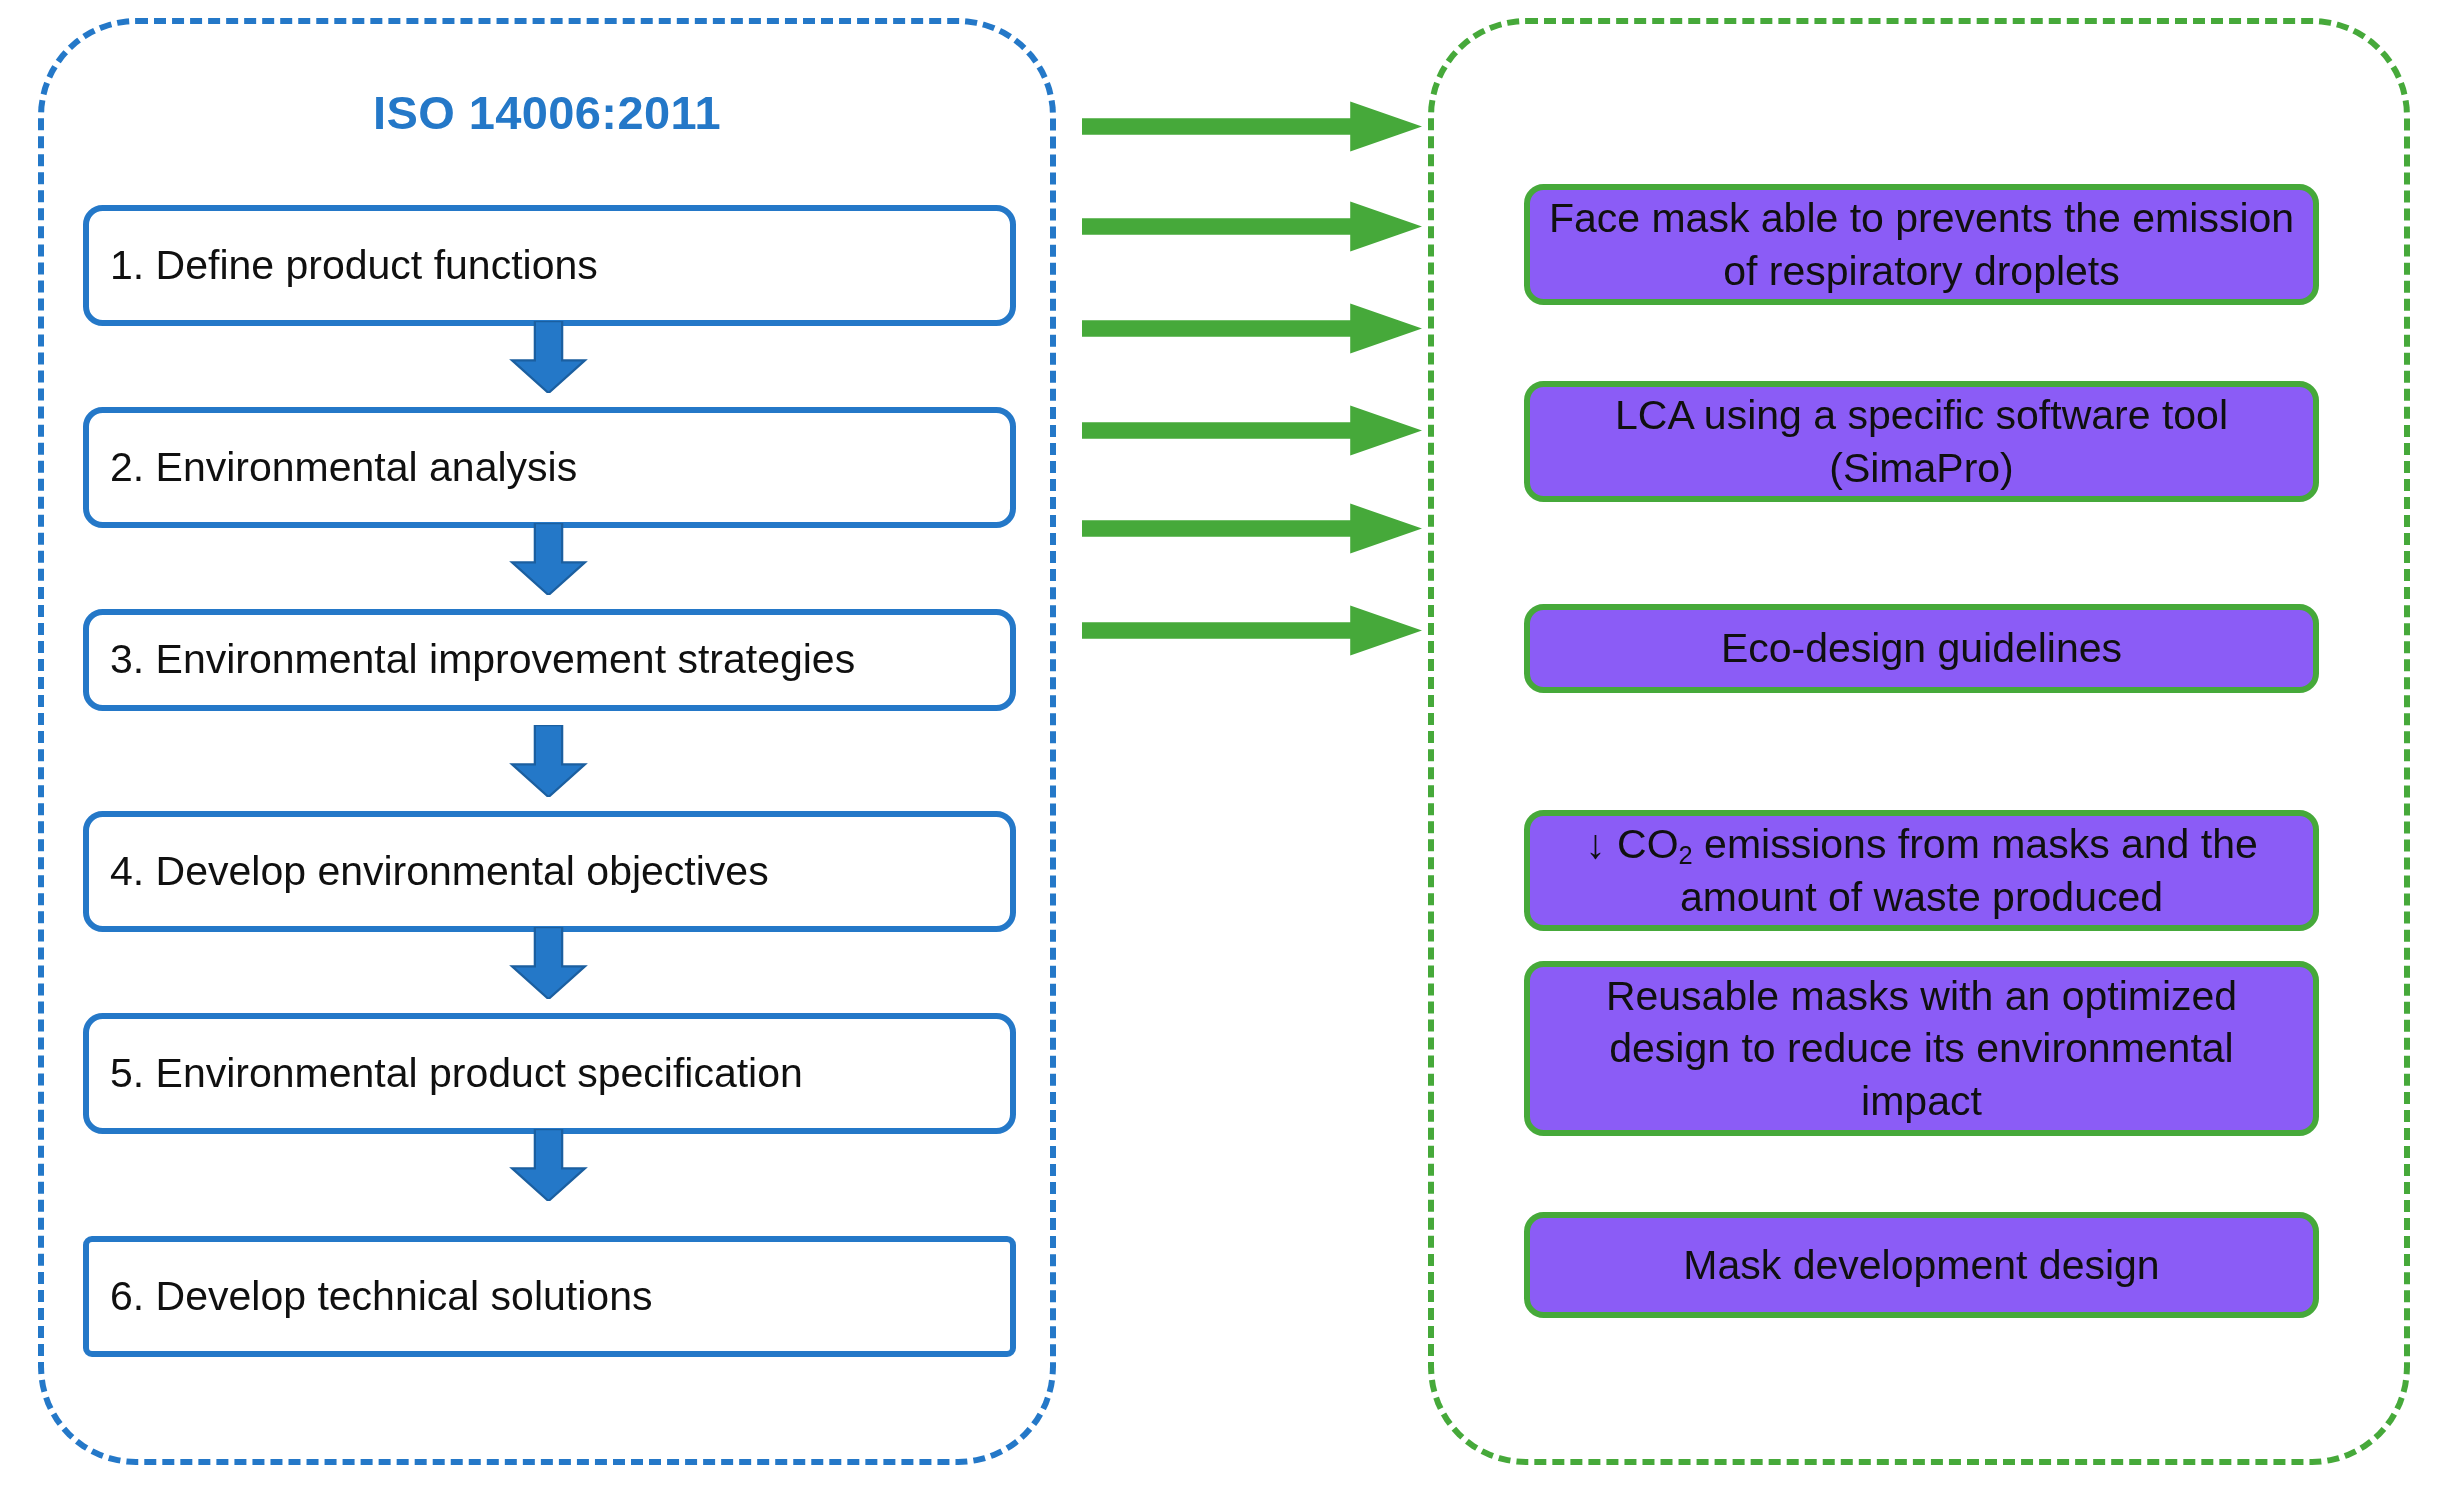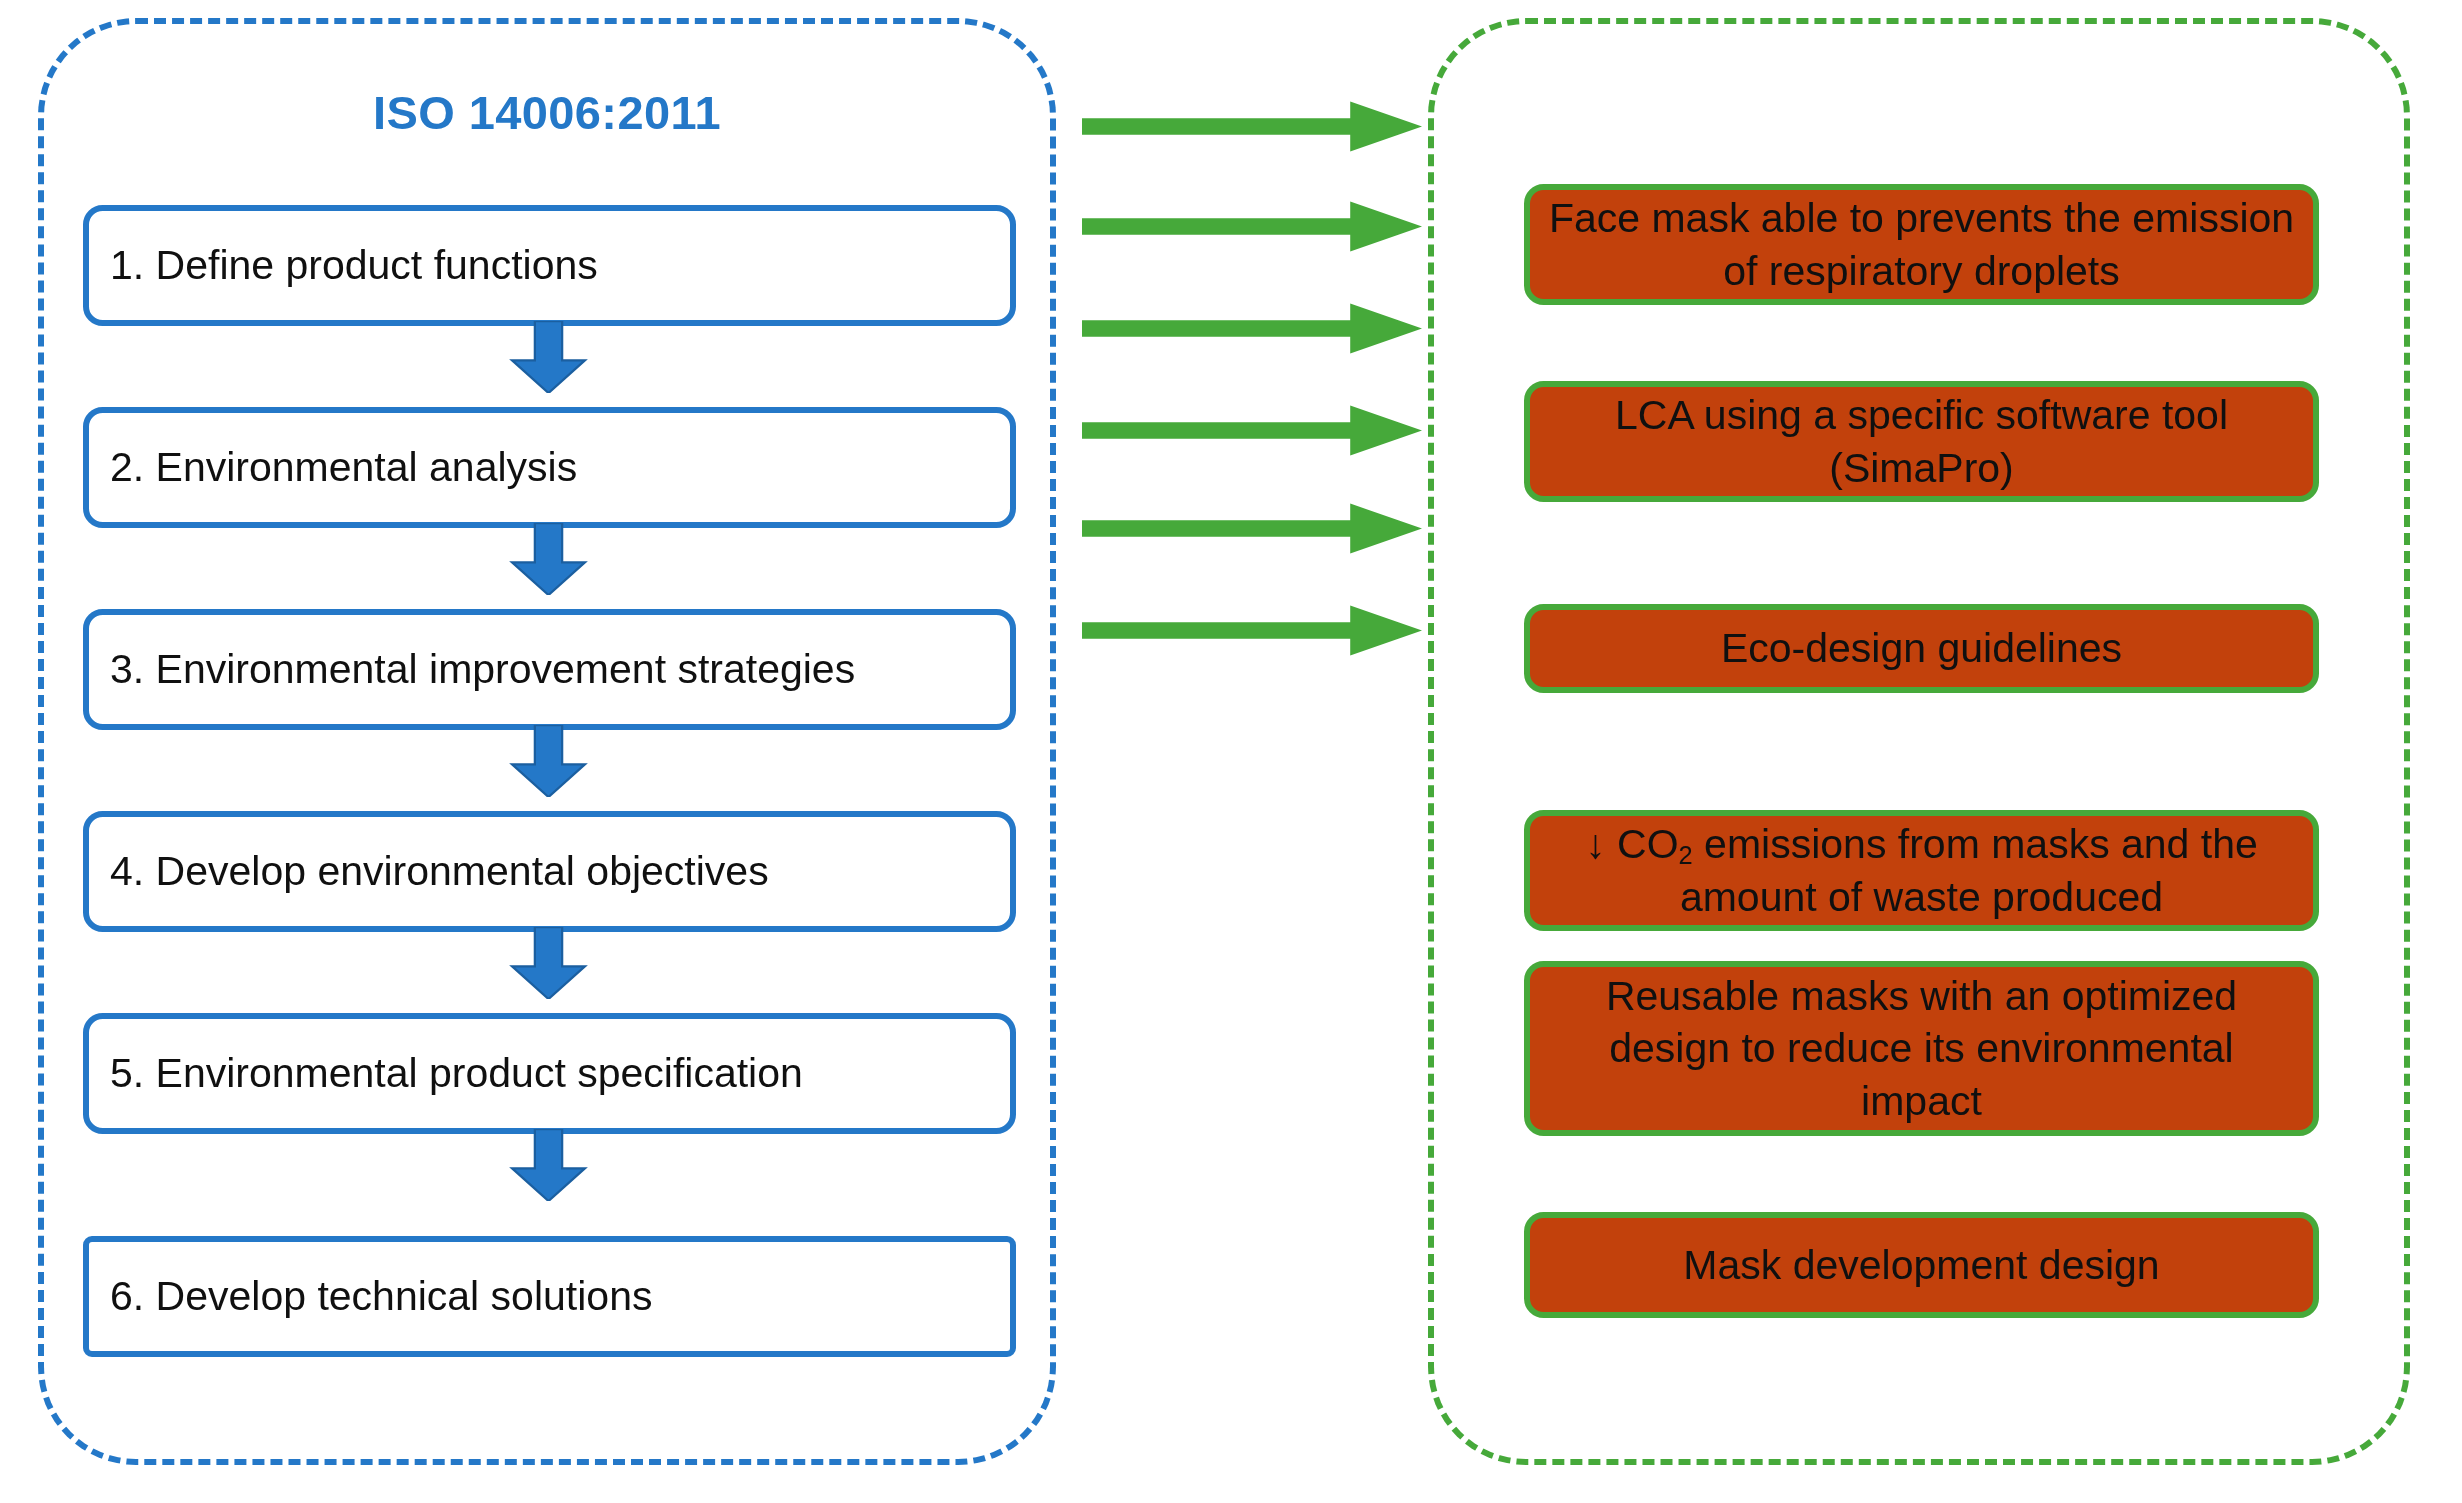--- a/index.html
+++ b/index.html
@@ -98,7 +98,7 @@
     box-sizing: border-box;
     border: 6.8px solid #46A93A;
     border-radius: 19.6px;
-    background: #c2410c;
+    background: #8b5cf6;
     display: flex;
     align-items: center;
     justify-content: center;

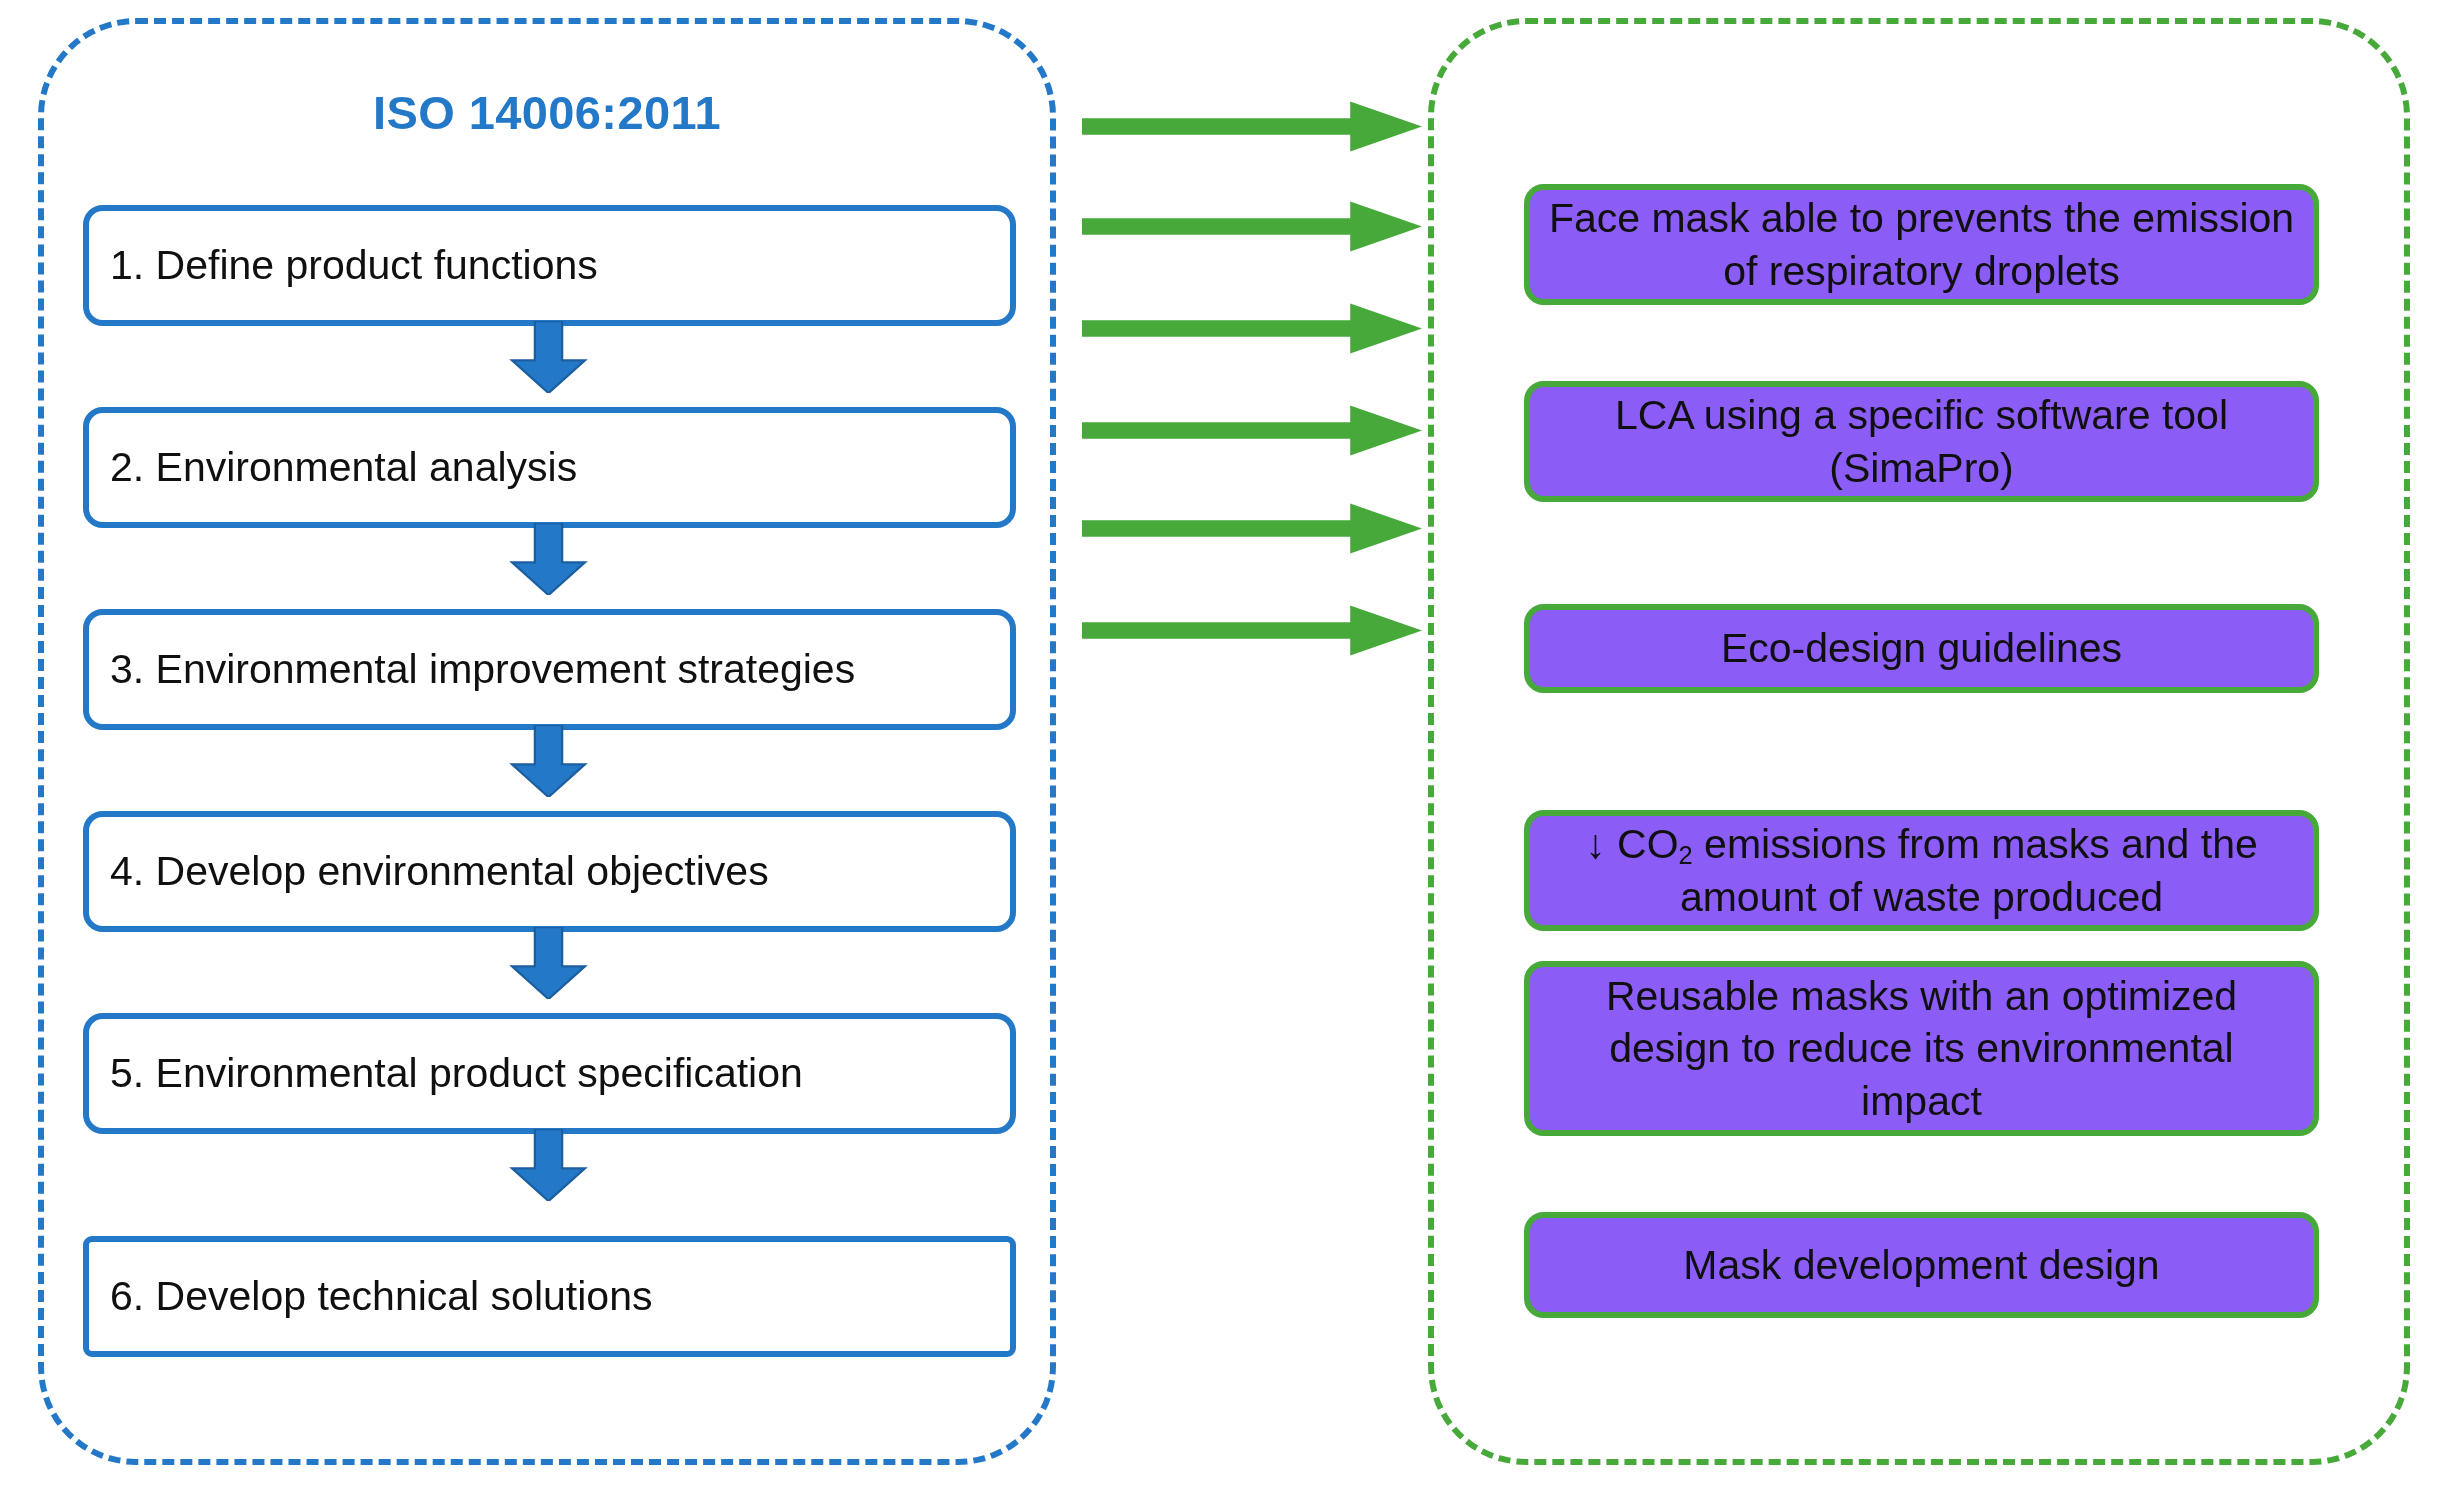--- a/index.html
+++ b/index.html
@@ -147,7 +147,7 @@
   <div class="step-box" style="top:397px;height:121px;">
     <span class="step-label">2. Environmental analysis</span>
   </div>
-  <div class="step-box" style="top:599px;height:121px;">
+  <div class="step-box" style="top:599px;height:102px;">
     <span class="step-label">3. Environmental improvement strategies</span>
   </div>
   <div class="step-box" style="top:801px;height:121px;">

